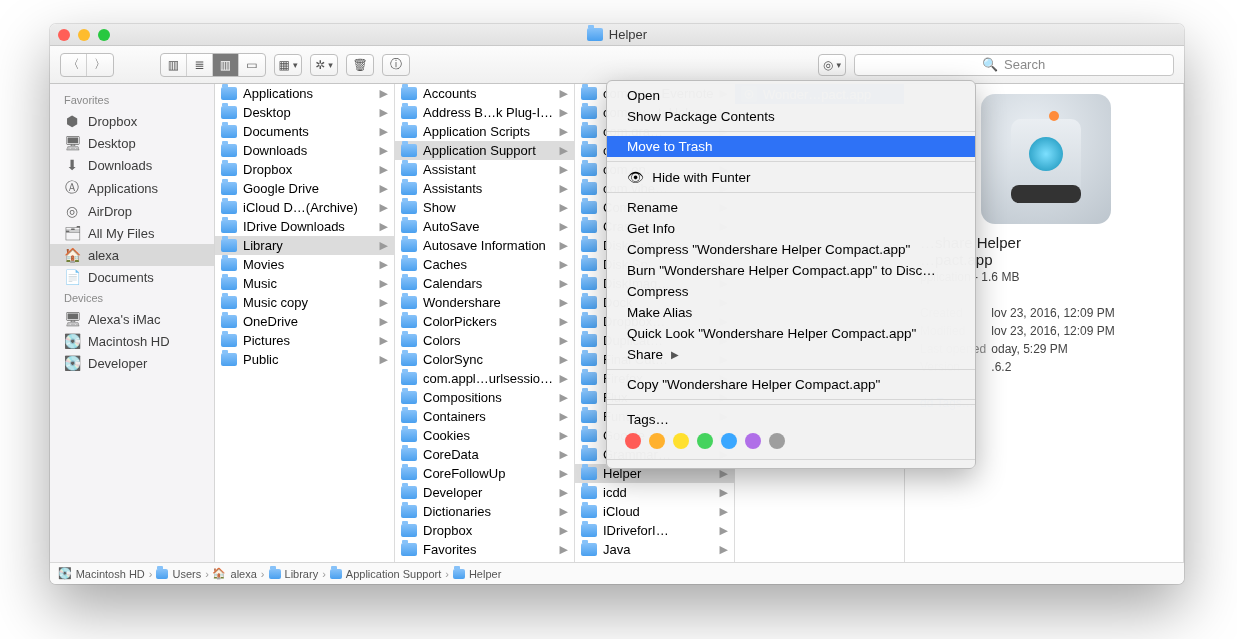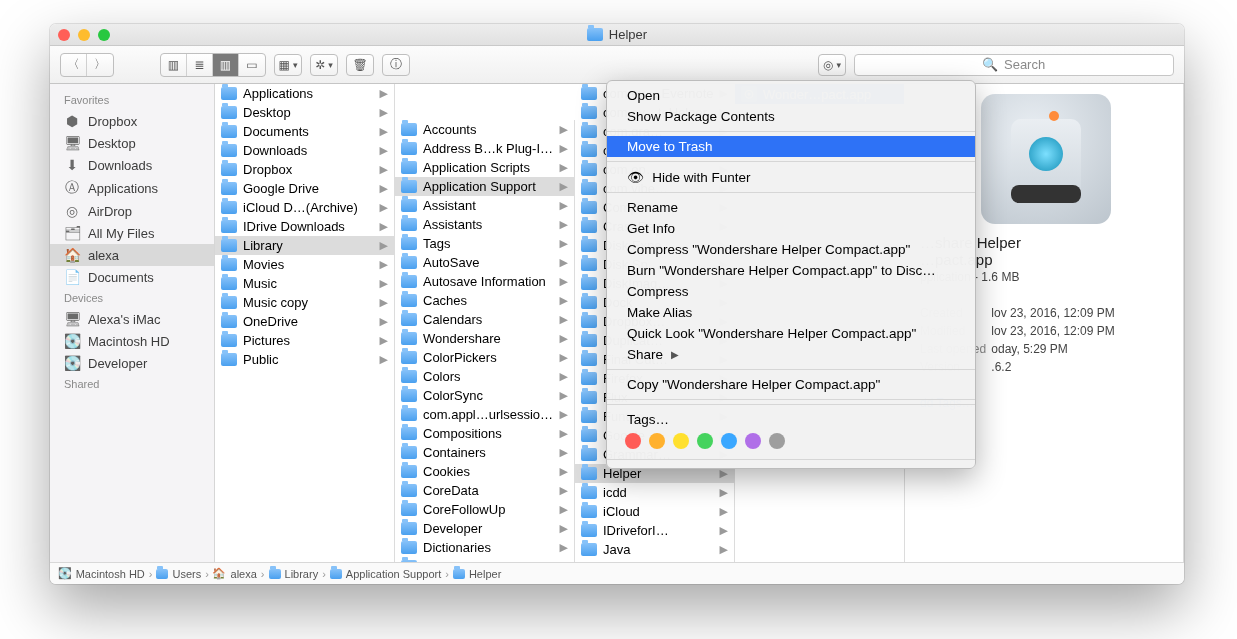--- a/index.html
+++ b/index.html
@@ -50,7 +50,7 @@
 
 .columns { flex:1; display:flex; min-width:0; position:relative; background:#fff;}
 .col { border-right:1px solid #dcdcdc; overflow-y:auto; font-size:13px; position:relative; }
-.col.c1{width:180px;} .col.c2{width:180px;margin-top:36px;} .col.c3{width:160px;} .col.c4{width:170px;} .col.preview{flex:1; min-width:150px; padding:10px 12px;}
+.col.c1{width:180px;} .col.c2{width:180px;} .col.c3{width:160px;} .col.c4{width:170px;} .col.preview{flex:1; min-width:150px; padding:10px 12px;}
 .row { display:flex; align-items:center; padding:2px 6px 2px 6px; gap:6px; white-space:nowrap; overflow:hidden;}
 .row .lbl{flex:1; overflow:hidden; text-overflow:ellipsis;}
 .row .ar{ color:#9a9a9a; font-size:11px;}

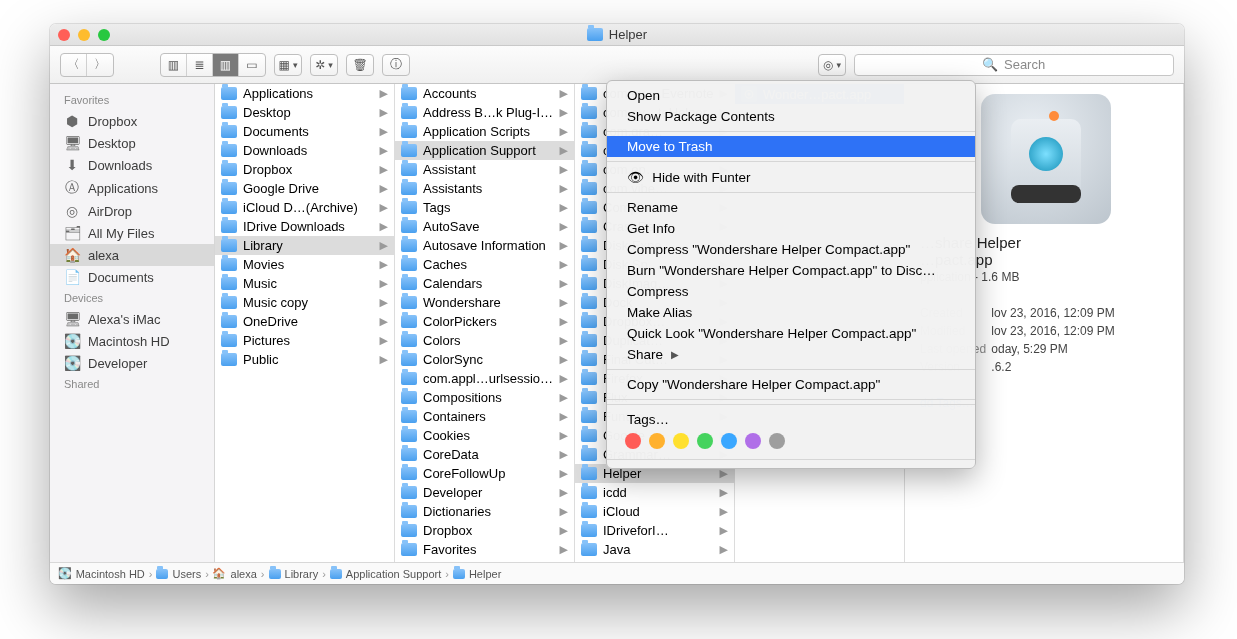--- a/index.html
+++ b/index.html
@@ -314,7 +314,7 @@
           </div>
           <div class="row">
             <span class="folder-ico"></span>
-            <span class="lbl">Tags</span>
+            <span class="lbl">Show</span>
             <span class="ar">▶</span>
           </div>
           <div class="row">

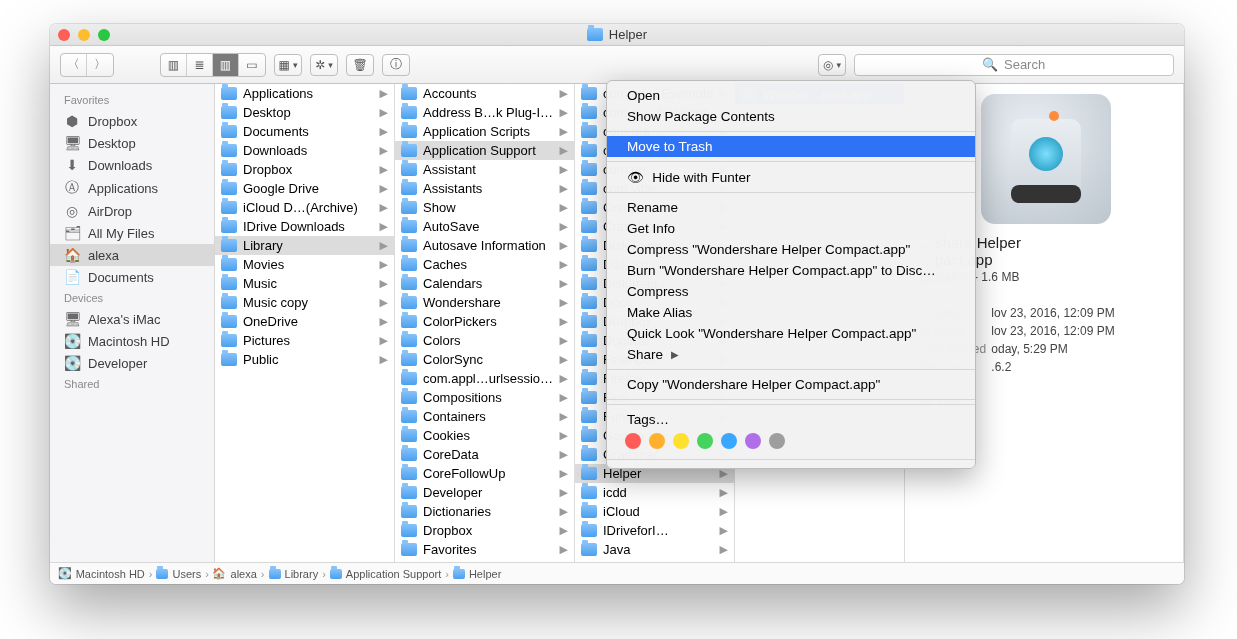--- a/index.html
+++ b/index.html
@@ -201,7 +201,6 @@
           <span class="sb-ico">💽</span>
           <span>Developer</span>
         </div>
-        <div class="sb-head">Shared</div>
       </div>
     <div class="columns">
       <div class="col c1" id="c1">

